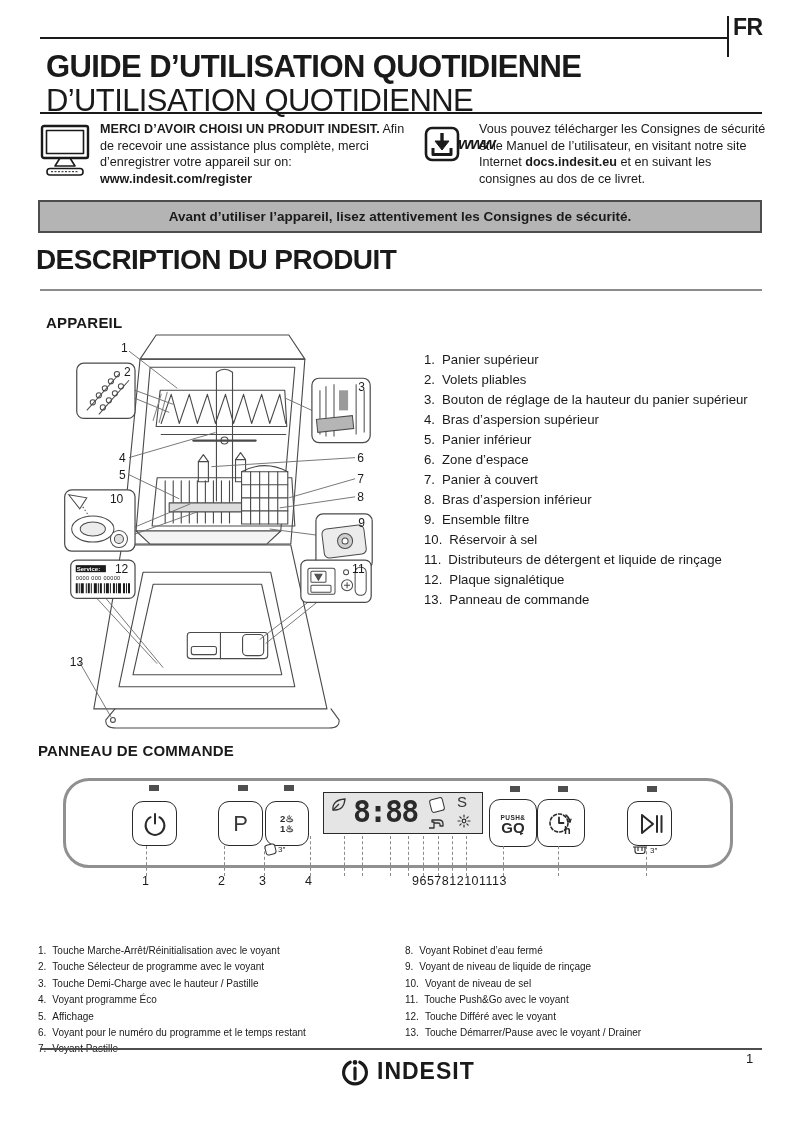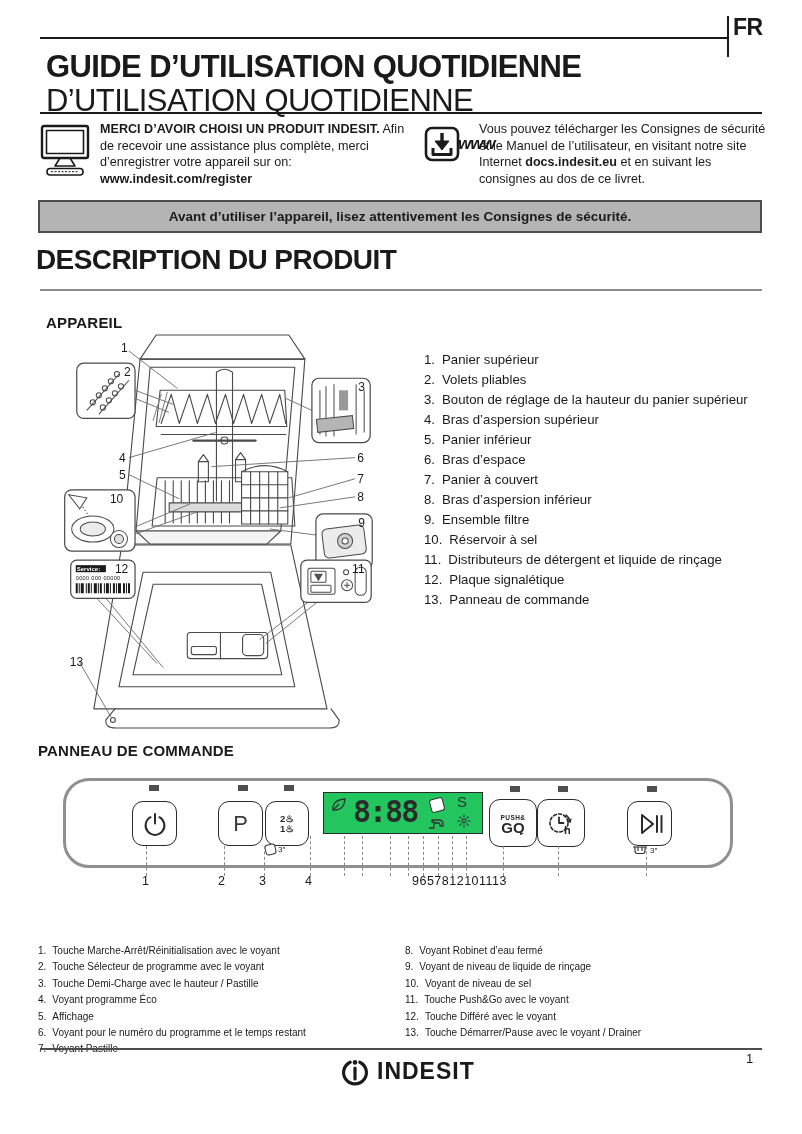--- a/index.html
+++ b/index.html
@@ -259,7 +259,7 @@
       <li><span class="num">3.</span><span>Bouton de réglage de la hauteur du panier supérieur</span></li>
       <li><span class="num">4.</span><span>Bras d’aspersion supérieur</span></li>
       <li><span class="num">5.</span><span>Panier inférieur</span></li>
-      <li><span class="num">6.</span><span>Bras d’espace</span></li>
+      <li><span class="num">6.</span><span>Zone d’espace</span></li>
       <li><span class="num">7.</span><span>Panier à couvert</span></li>
       <li><span class="num">8.</span><span>Bras d’aspersion inférieur</span></li>
       <li><span class="num">9.</span><span>Ensemble filtre</span></li>

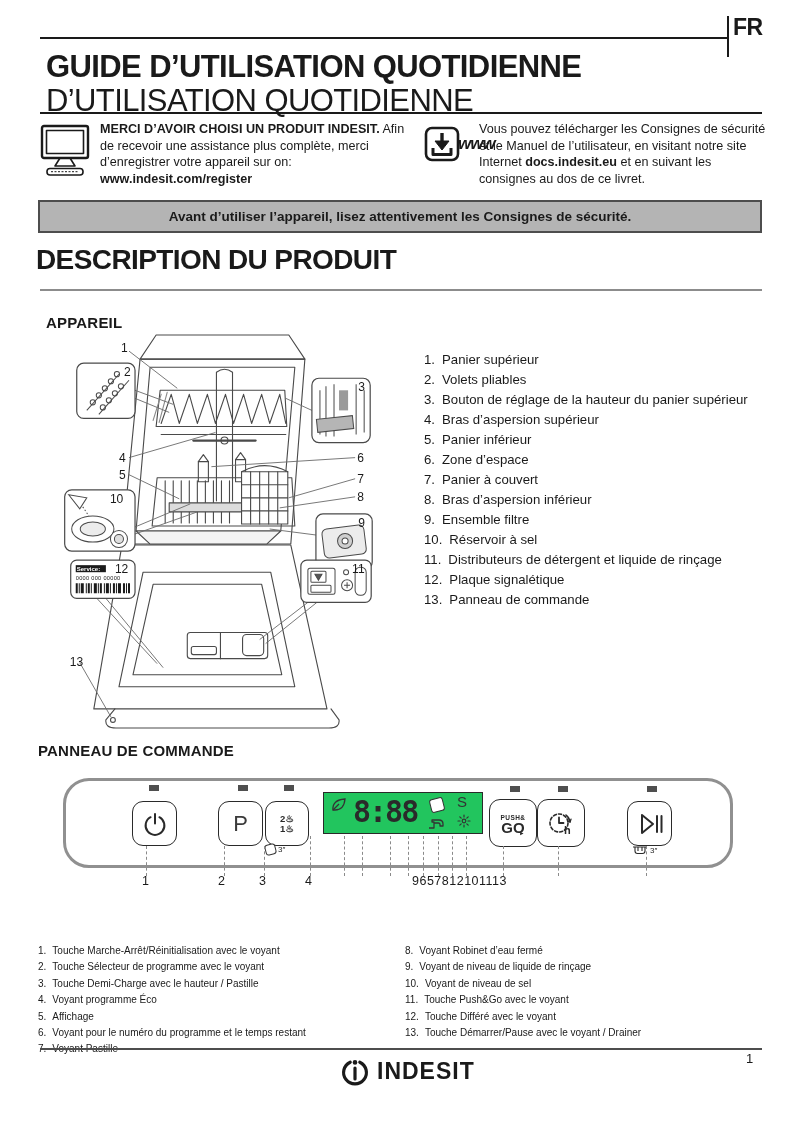--- a/index.html
+++ b/index.html
@@ -47,7 +47,7 @@
        display:flex;align-items:center;justify-content:center;flex-direction:column;}
   .p-label{font-size:22px;color:#3a3a3a;}
   .half{font-size:9.5px;font-weight:bold;line-height:10px;color:#2a2a2a;text-align:left;}
-  .display{position:absolute;left:257px;top:11px;width:158px;height:40px;border:1.8px solid #2a2a2a;background:#22c55e;}
+  .display{position:absolute;left:257px;top:11px;width:158px;height:40px;border:1.8px solid #2a2a2a;background:#e5e5e5;}
   .time{position:absolute;left:29px;top:1px;font-family:"DejaVu Sans Mono",monospace;font-weight:bold;
         font-size:30px;letter-spacing:-2px;color:#2a2a2a;}
   .tabicon{display:inline-block;width:12px;height:12px;border:1.6px solid #333;border-radius:3px;transform:rotate(-14deg);background:#fff;}

